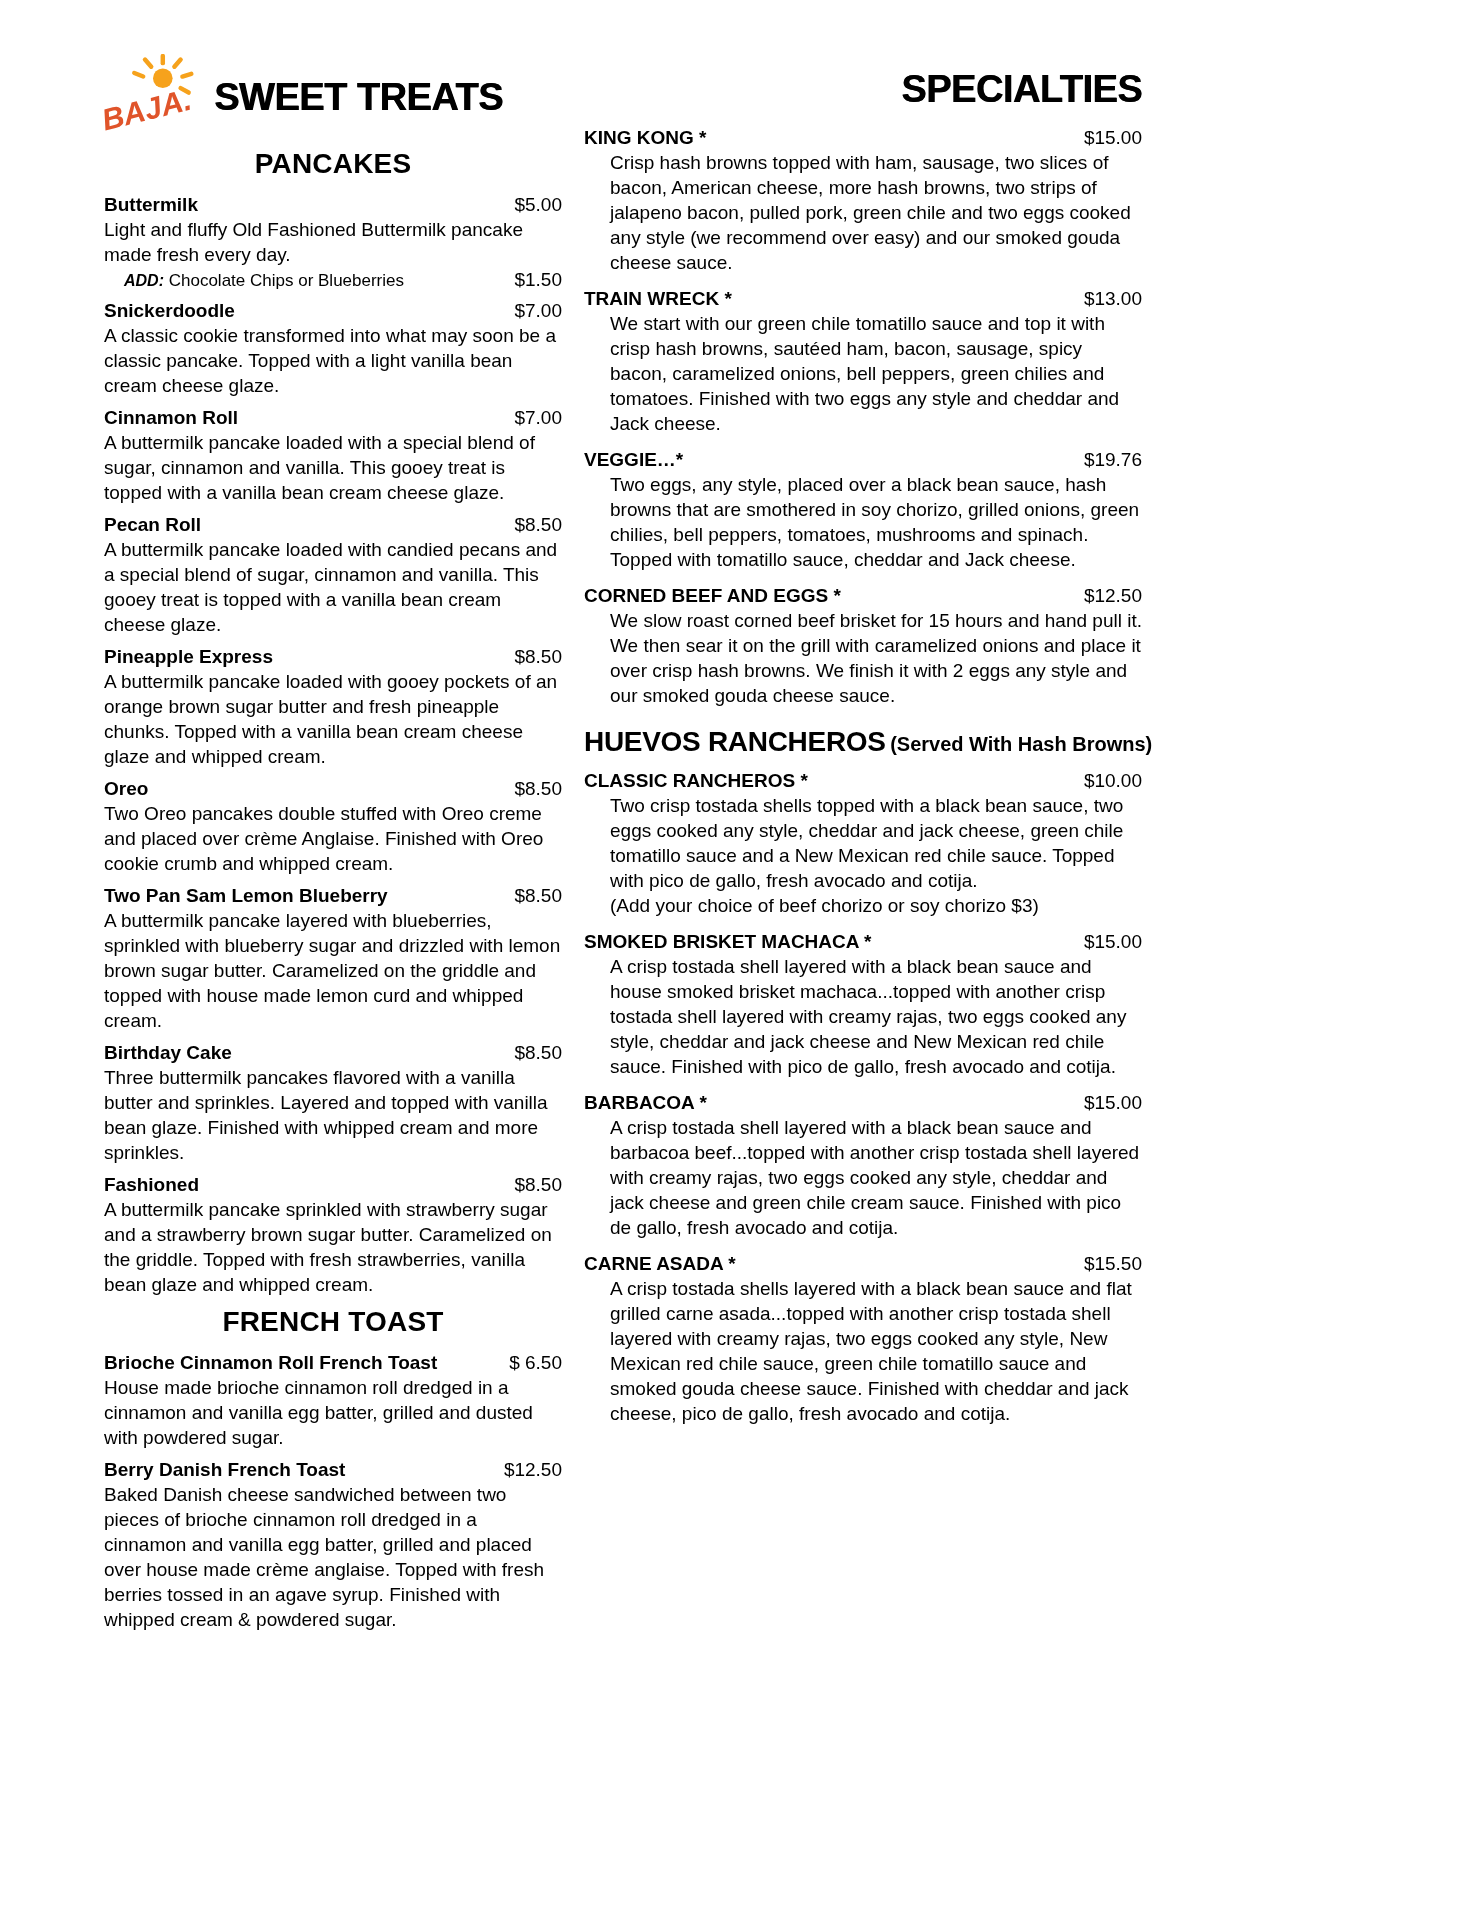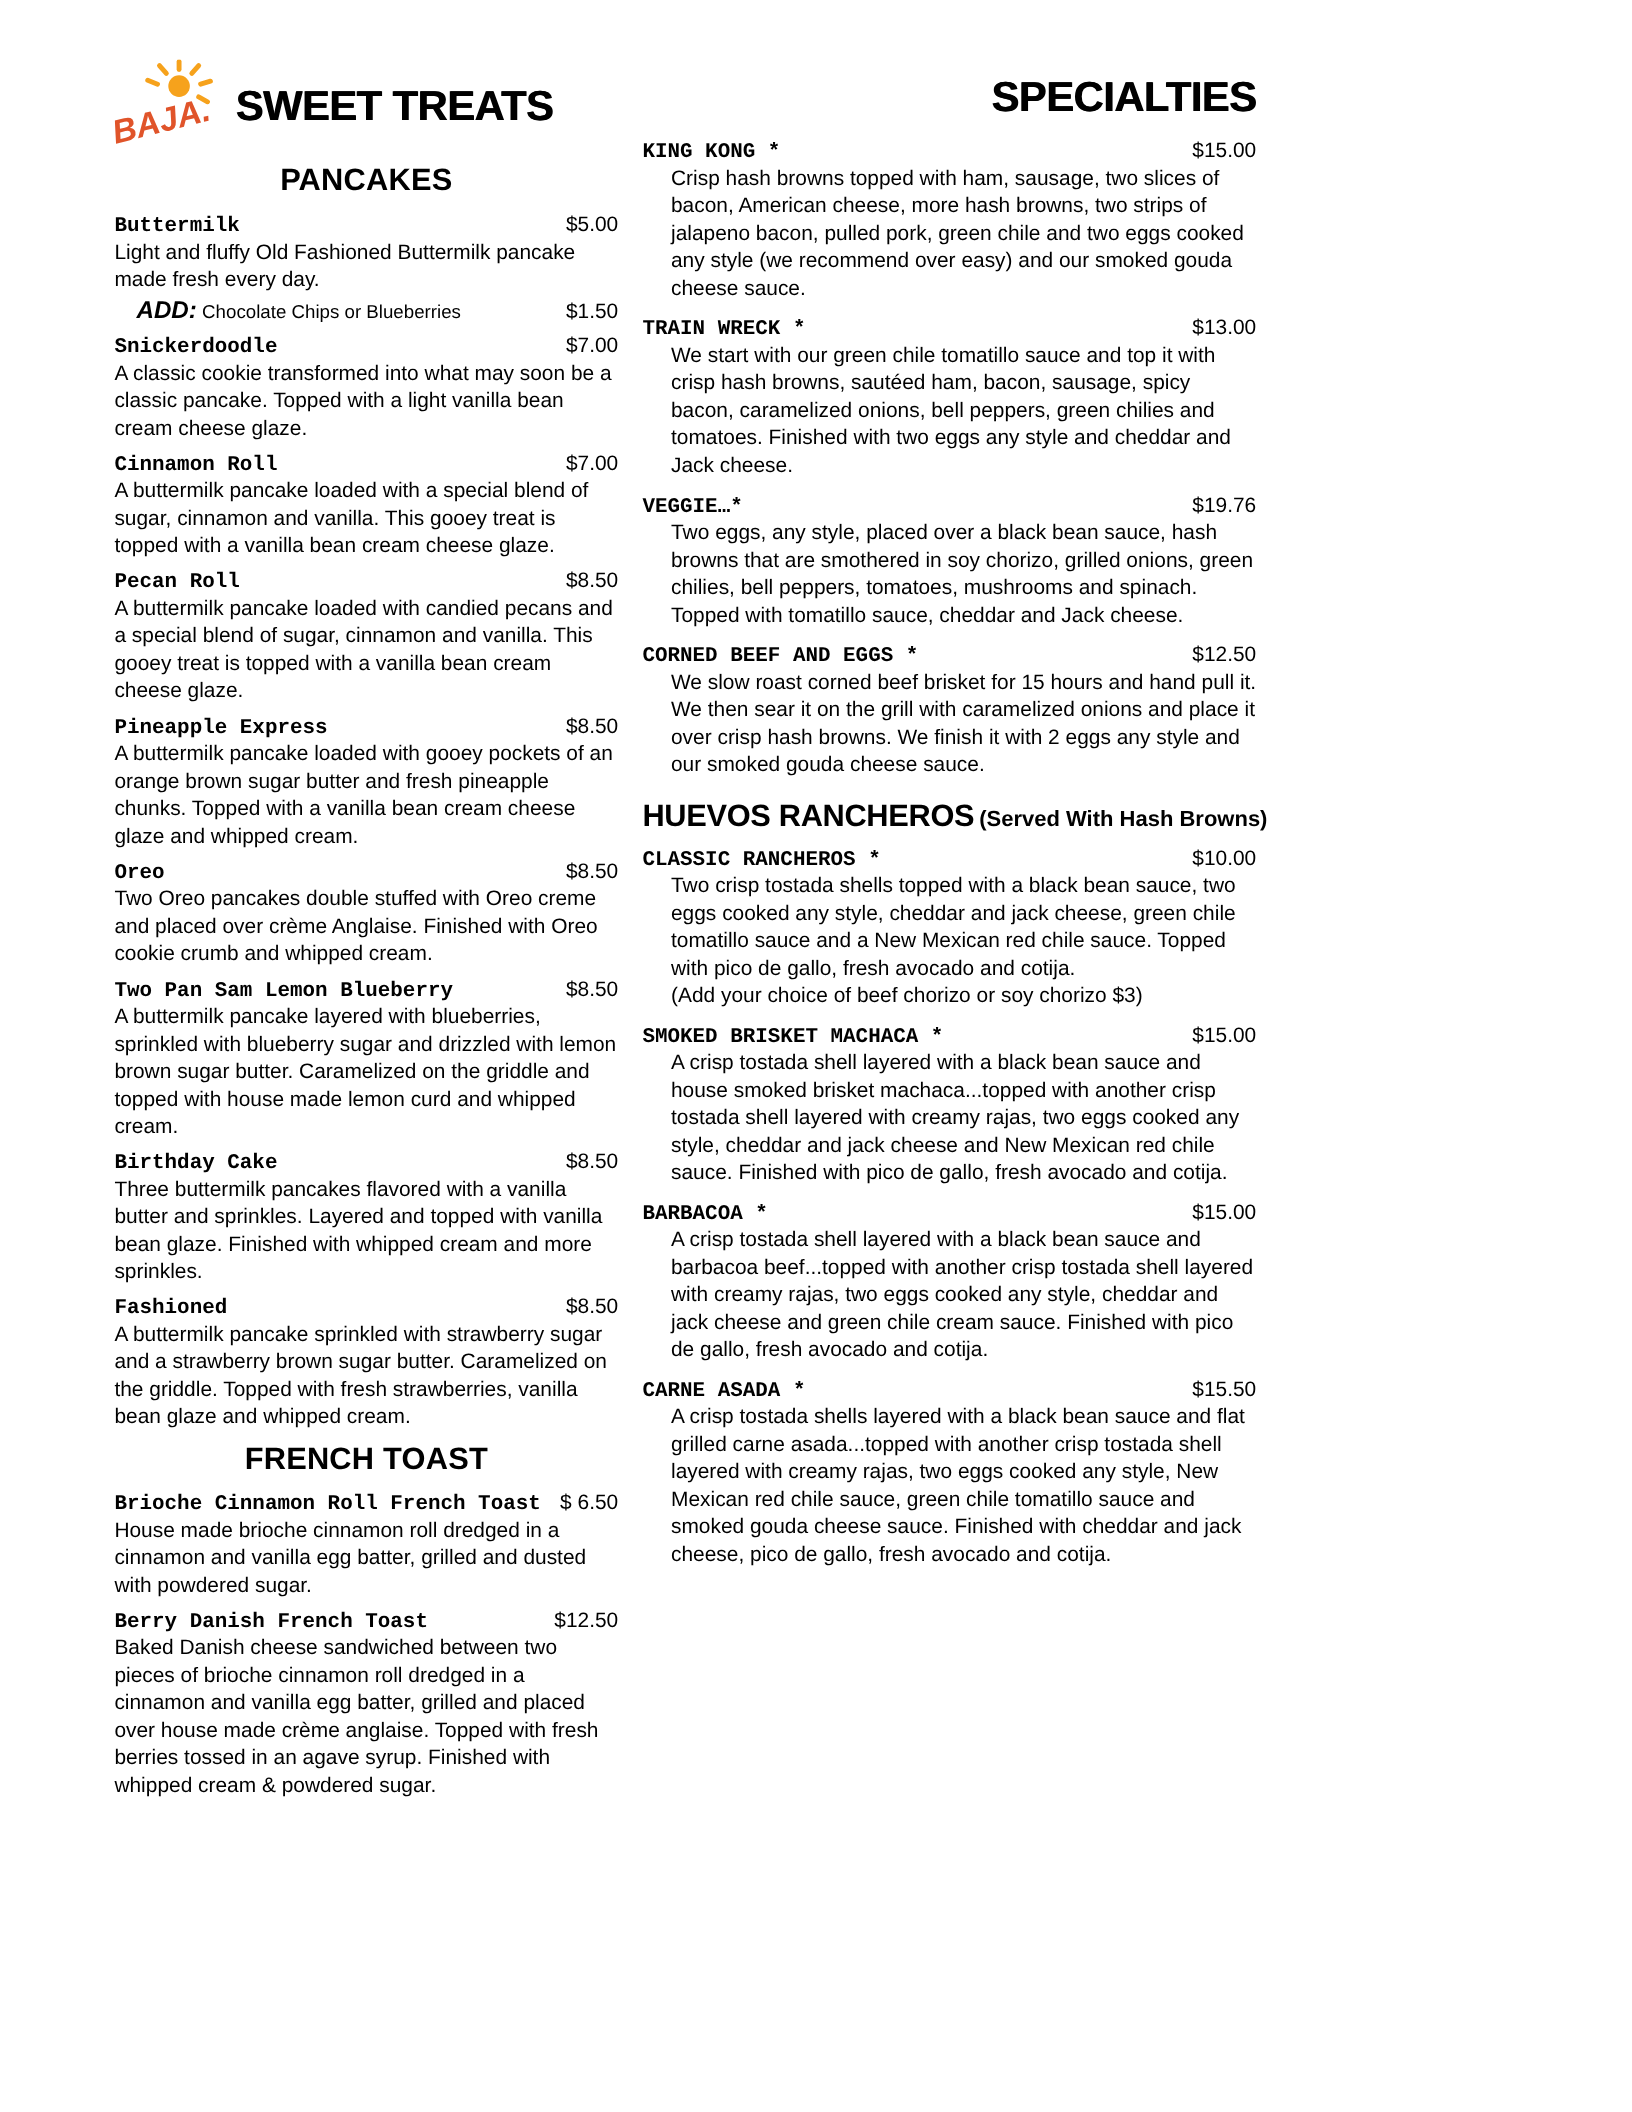--- a/index.html
+++ b/index.html
@@ -37,7 +37,7 @@
   .item { margin-bottom:9px; }
   .item.right { margin-bottom:13px; }
   .item-row { display:flex; justify-content:space-between; align-items:baseline; margin-bottom:1px; }
-  .item-name { font-weight:bold; font-size:19px;font-family:Liberation Mono, monospace; }
+  .item-name { font-weight:bold; font-size:19px; }
   .item-price { font-size:19px; }
   .item-desc { font-size:19px; line-height:25px; }
   .item.right .item-desc { margin-left:26px; }

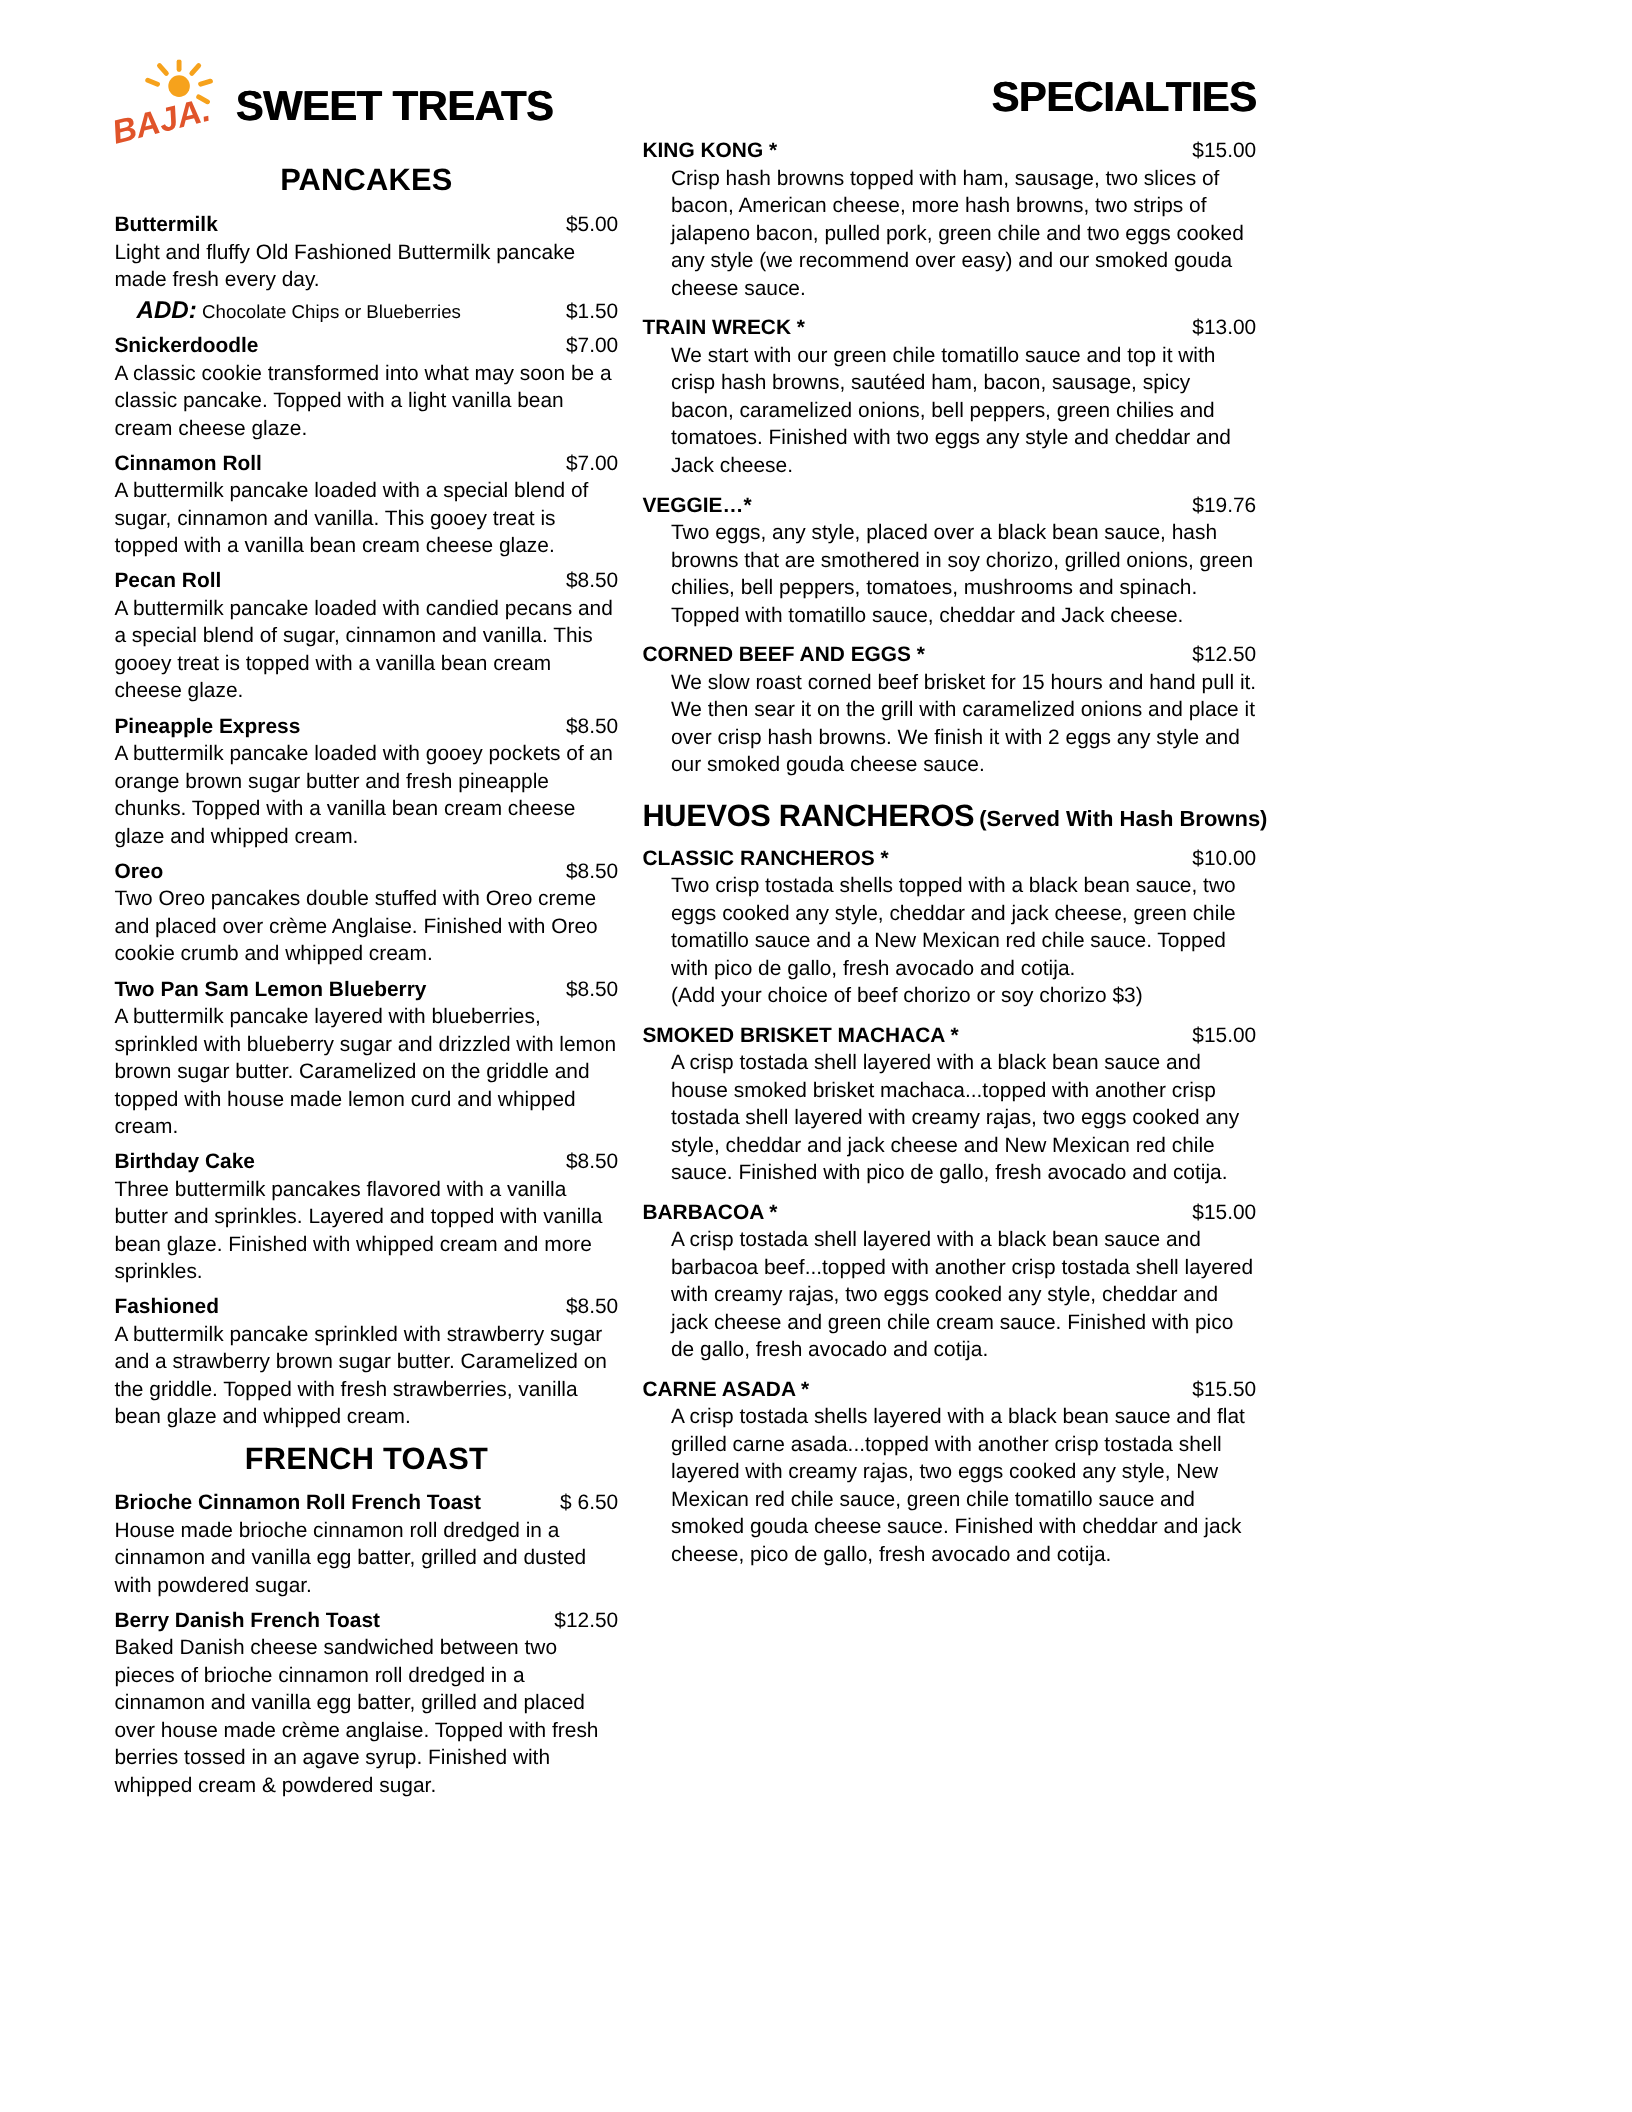--- a/index.html
+++ b/index.html
@@ -43,7 +43,7 @@
   .item.right .item-desc { margin-left:26px; }
   .item-note { margin-left:26px; }
   .item-add { display:flex; justify-content:space-between; align-items:baseline; margin-left:20px; margin-top:2px; }
-  .add-label { font-weight:bold; font-style:italic; font-size:22px; }
+  .add-label { font-weight:bold; font-style:italic; font-size:16px; }
   .add-text { font-weight:normal; font-size:17px; }
 </style>
 </head>

